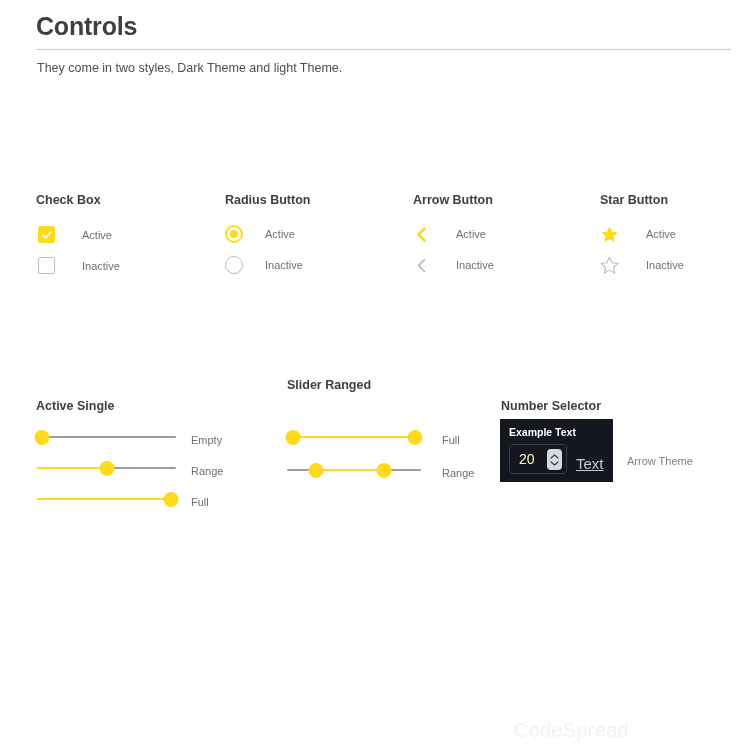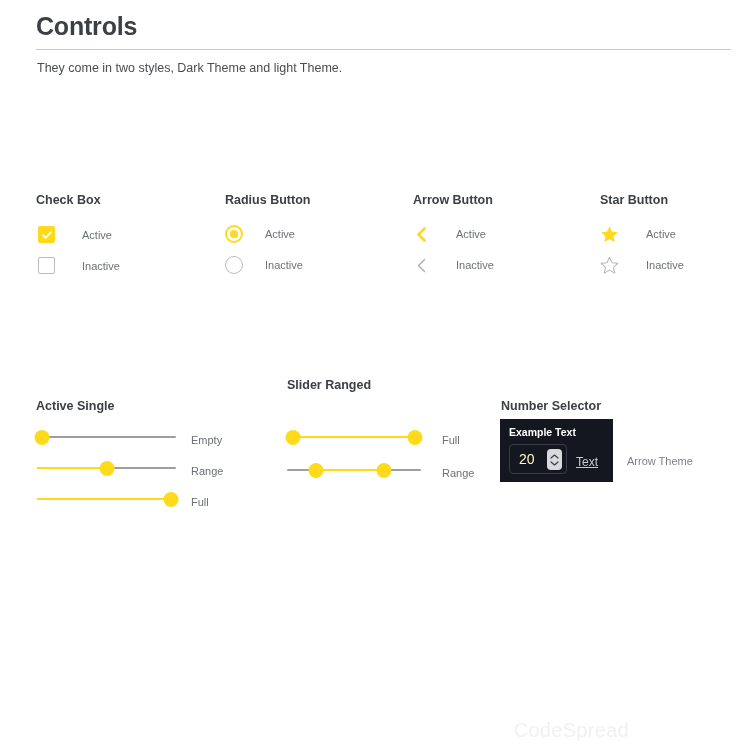--- a/index.html
+++ b/index.html
@@ -112,7 +112,7 @@
   .spin-btn svg{display:block;}
   .dark-panel .side-text{
     position:absolute;left:76px;top:36px;
-    font-size:12px;color:#c7c9ce;white-space:nowrap;text-decoration:underline;
+    font-size:15px;color:#c7c9ce;white-space:nowrap;text-decoration:underline;
   }
   .theme-note{
     position:absolute;left:627px;top:455px;

